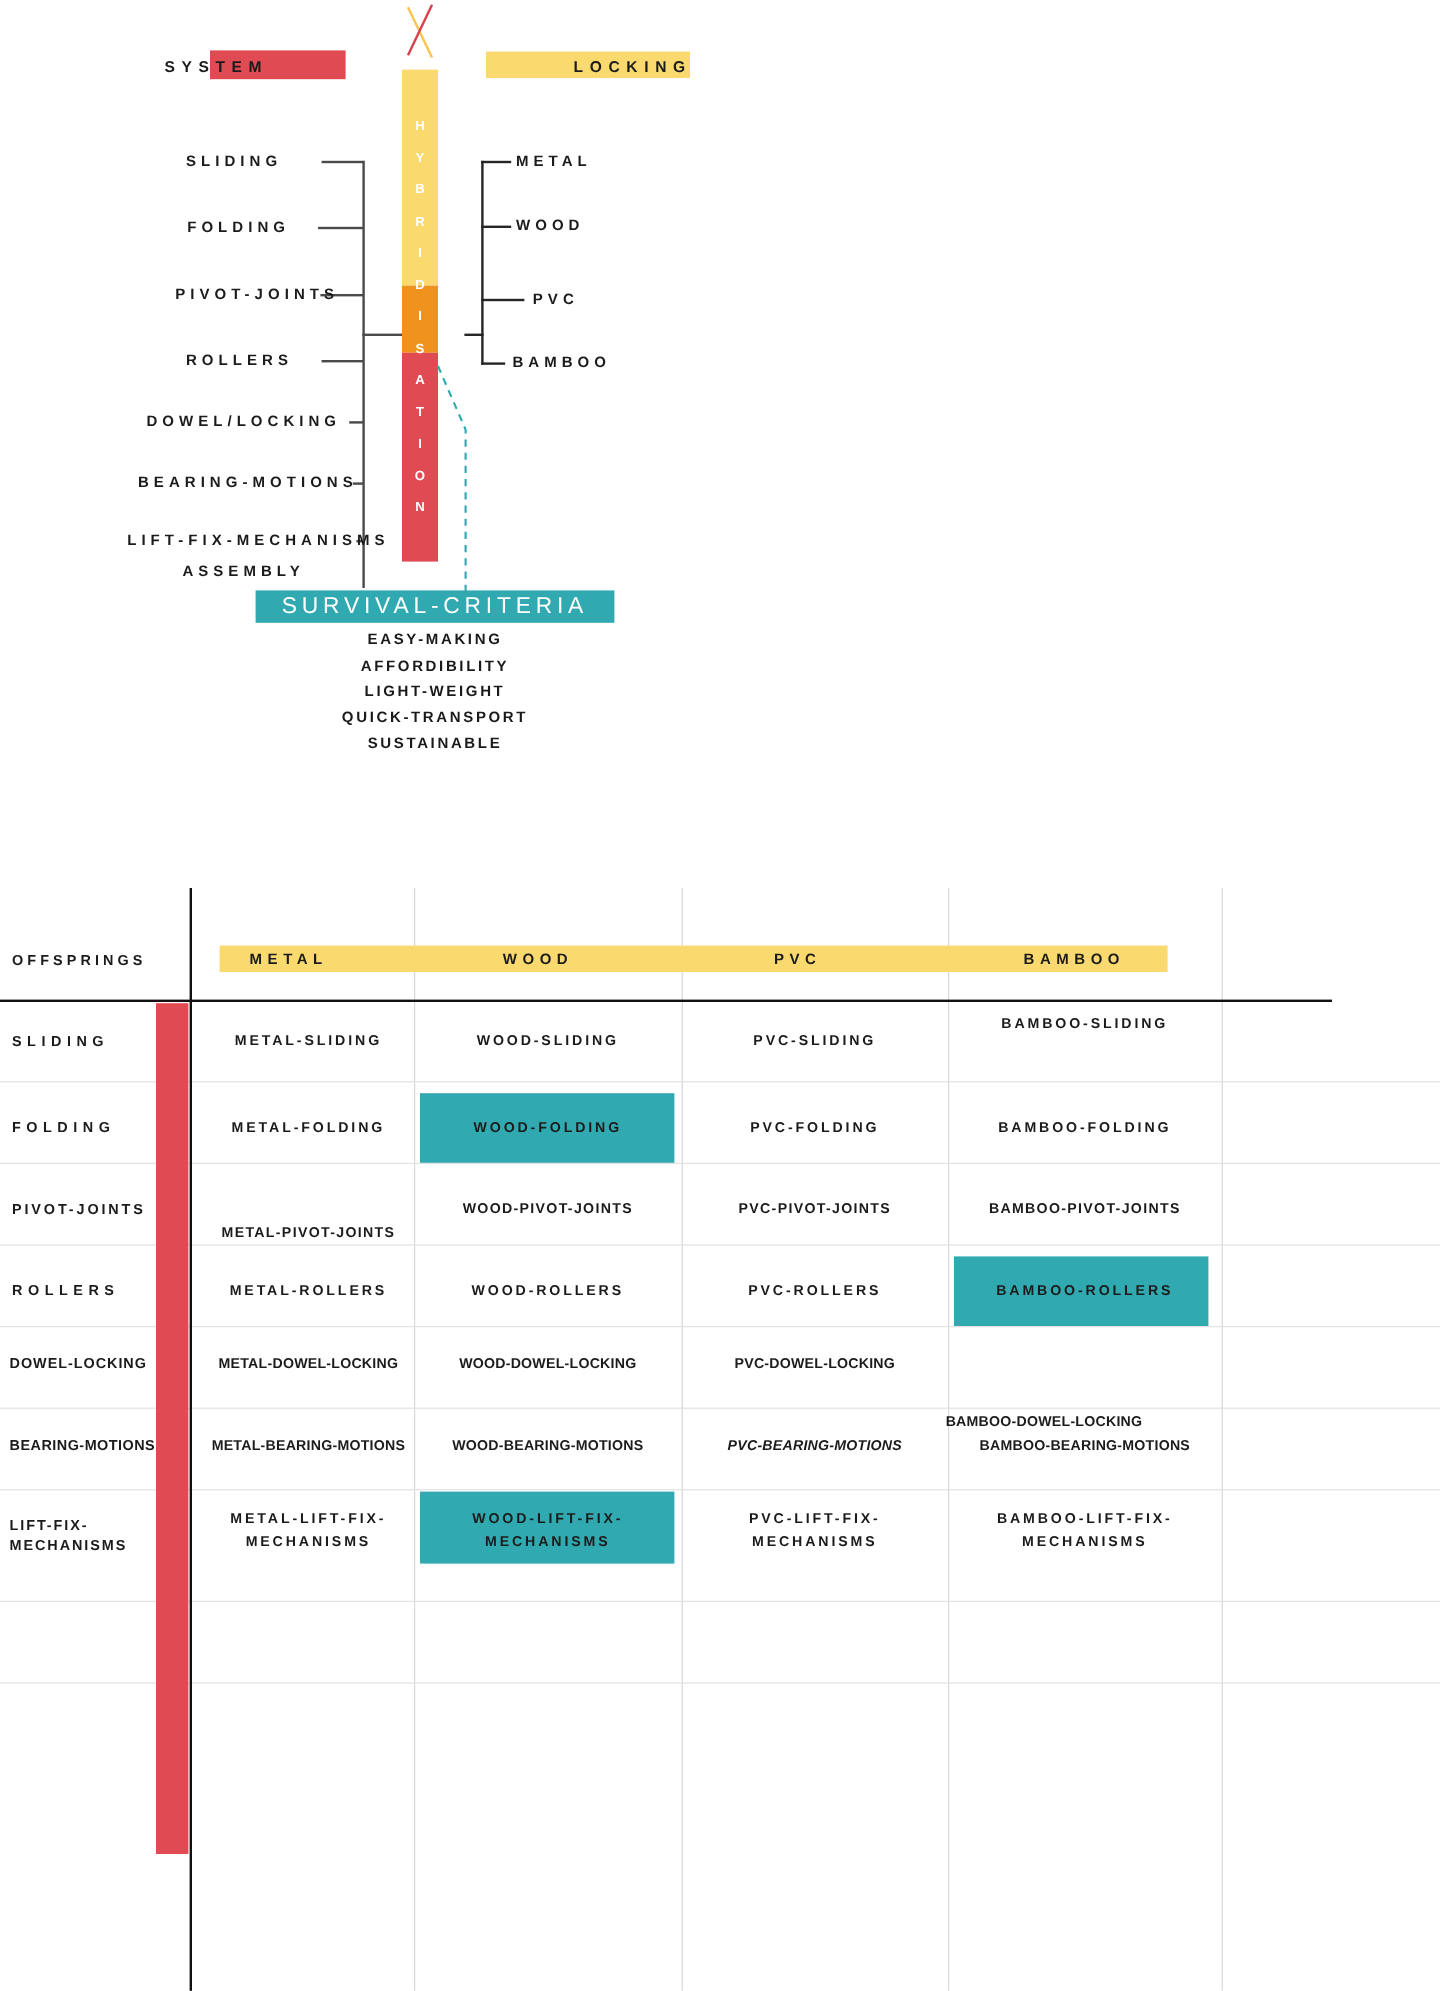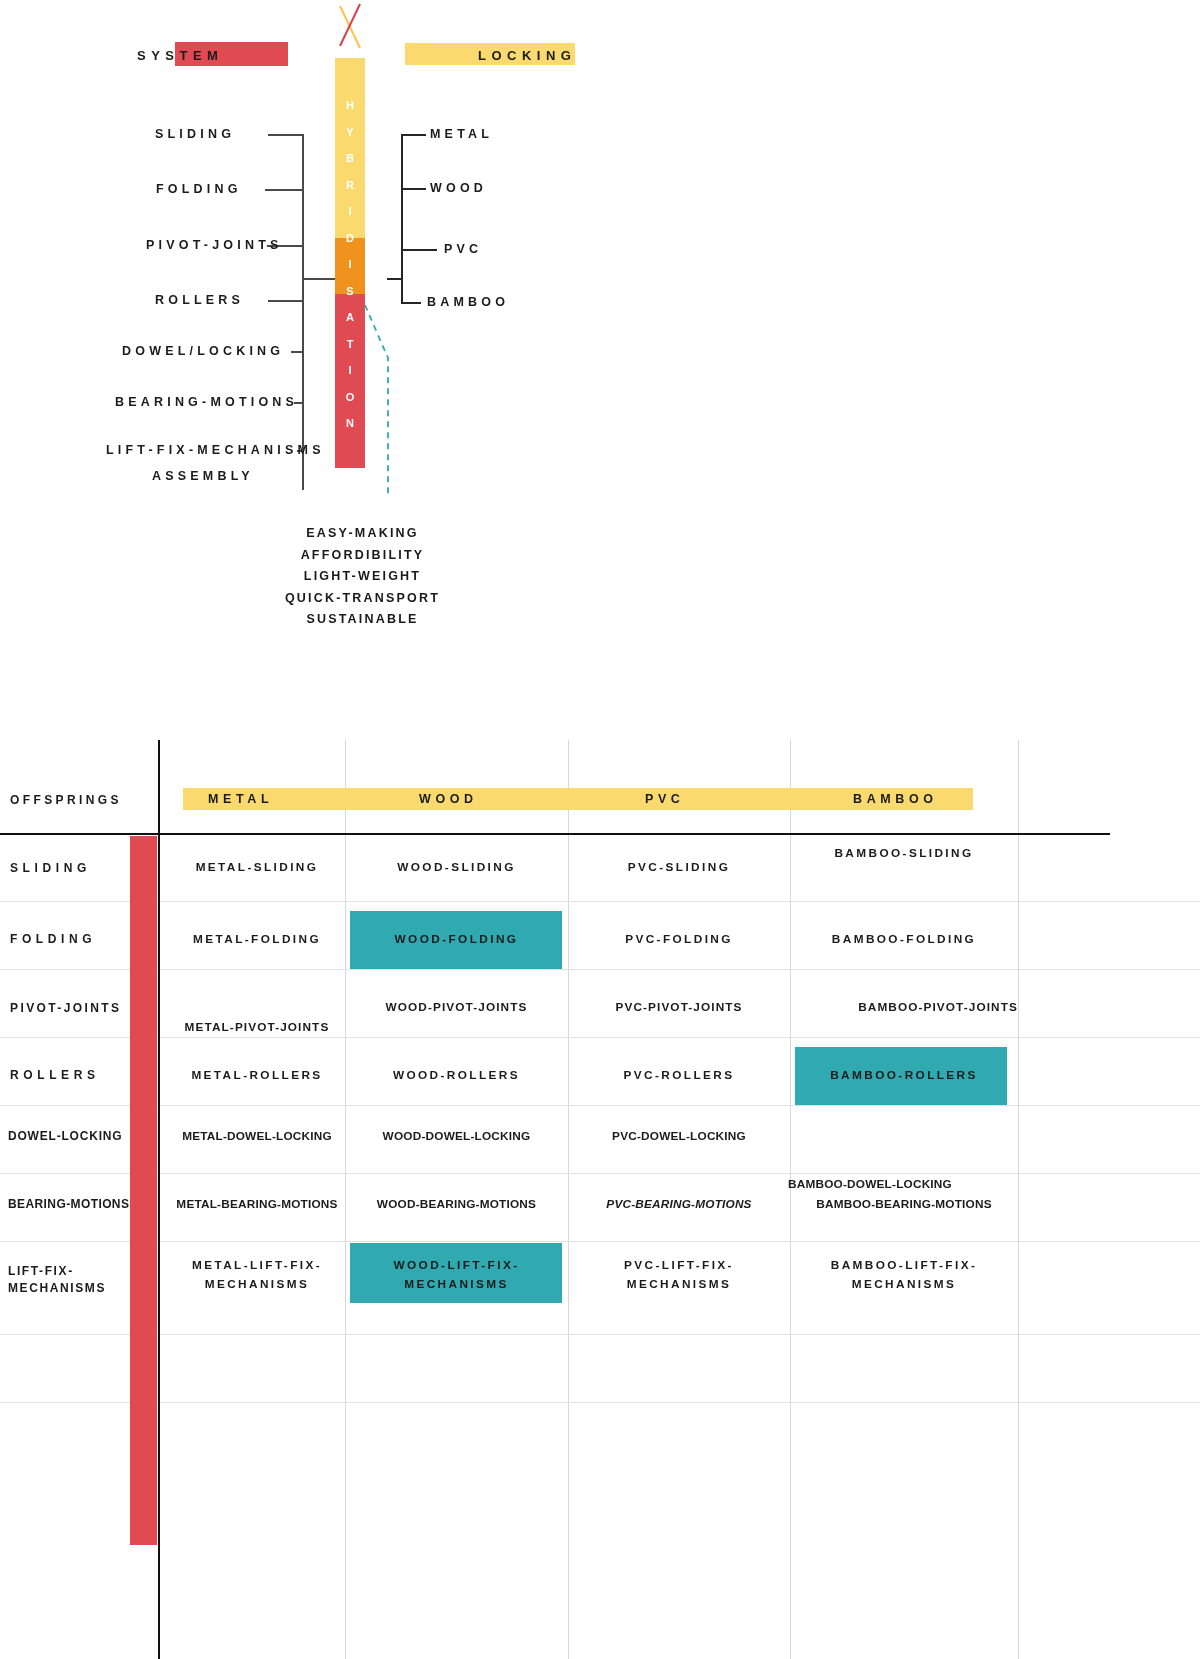--- a/index.html
+++ b/index.html
@@ -165,6 +165,7 @@
     <polyline points="7,5 30,58 30,196" fill="none" stroke="#31a9b0" stroke-width="1.8" stroke-dasharray="6,5"></polyline>
   </svg>
 
+  <div class="sc-bar" style="left:213px; top:492px; width:299px; height:27px; background:#31a9b0;">SURVIVAL-CRITERIA</div>
 
   <div style="position:absolute; left:213px; top:526px; width:299px;">
     <div class="sc-item" style="top:0px;">EASY-MAKING</div>

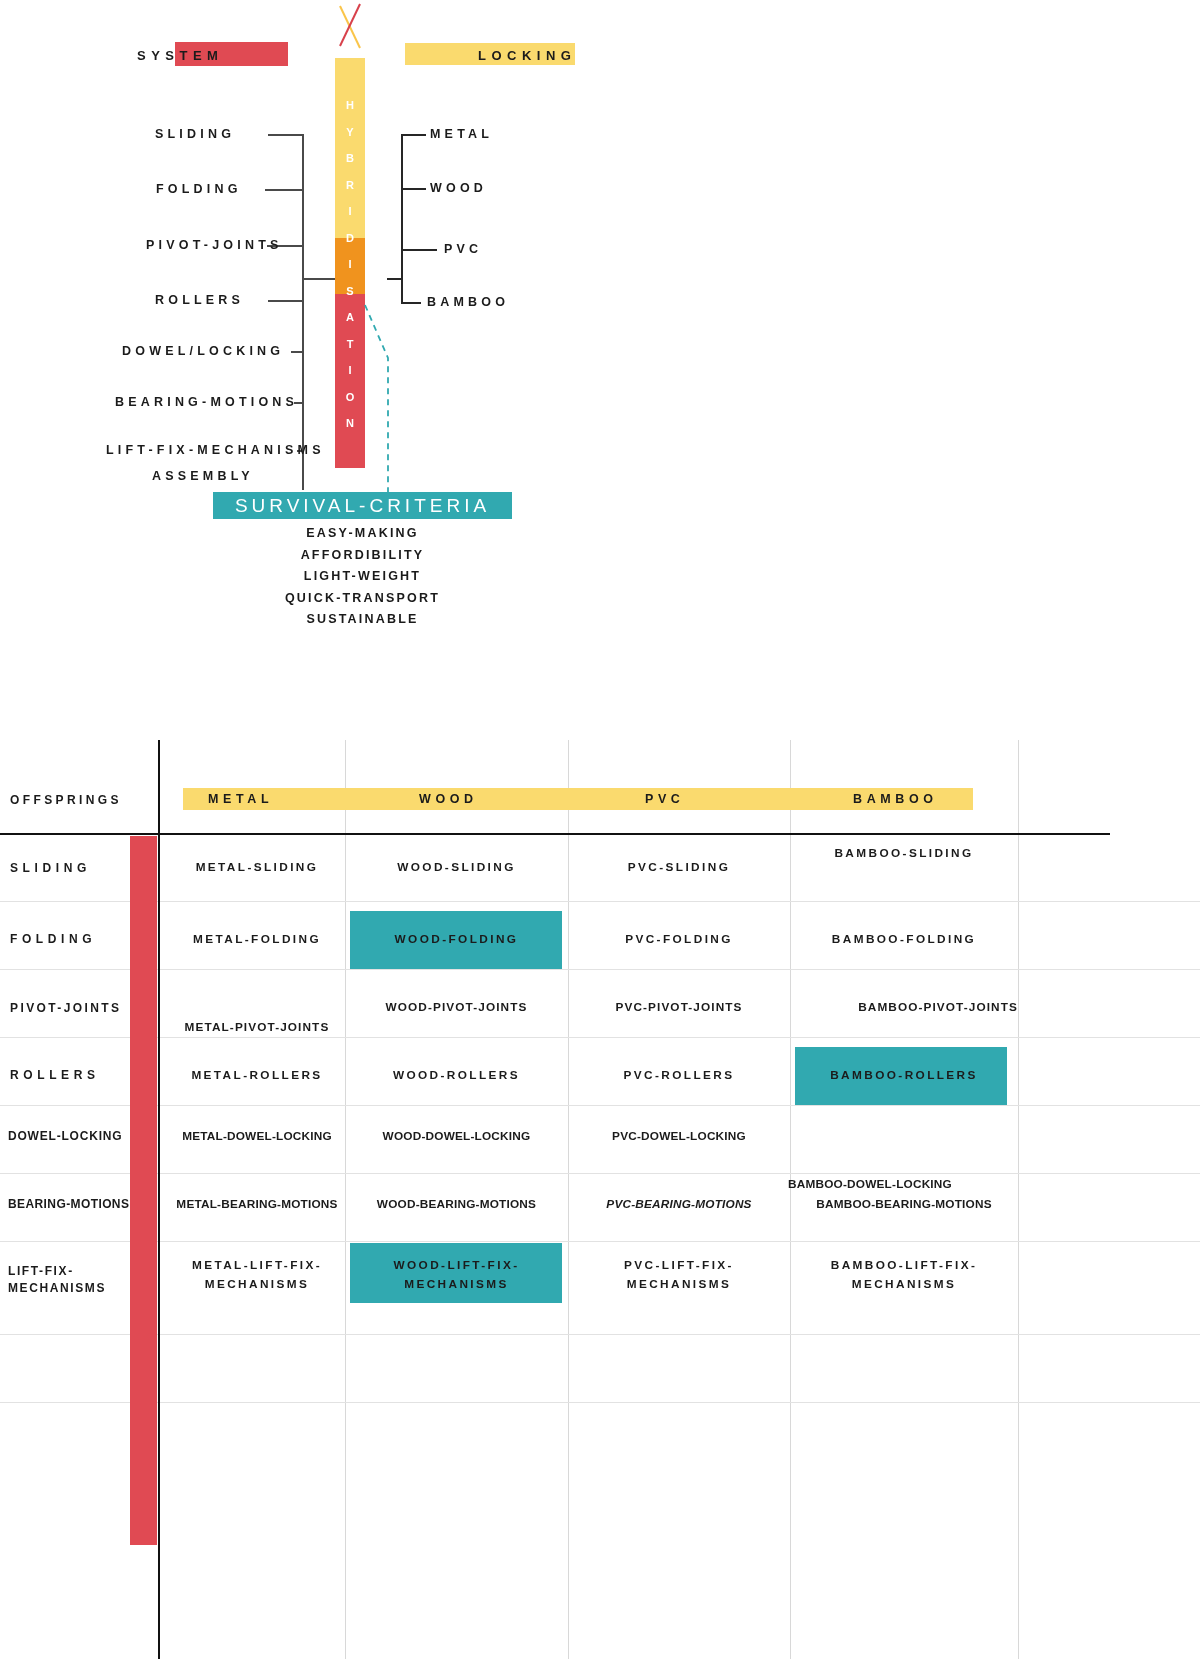--- a/index.html
+++ b/index.html
@@ -230,7 +230,7 @@
     <div class="m-cell" style="left:168px; top:258px; width:178px; letter-spacing:1.1px;margin-top:20px;">METAL-PIVOT-JOINTS</div>
     <div class="m-cell" style="left:345px; top:258px; width:223px; letter-spacing:1.1px;">WOOD-PIVOT-JOINTS</div>
     <div class="m-cell" style="left:568px; top:258px; width:222px; letter-spacing:1.1px;">PVC-PIVOT-JOINTS</div>
-    <div class="m-cell" style="left:790px; top:258px; width:228px; letter-spacing:1.1px;text-align:right;">BAMBOO-PIVOT-JOINTS</div>
+    <div class="m-cell" style="left:790px; top:258px; width:228px; letter-spacing:1.1px;">BAMBOO-PIVOT-JOINTS</div>
 
     <div class="m-cell sp" style="left:168px; top:326px; width:178px;">METAL-ROLLERS</div>
     <div class="m-cell sp" style="left:345px; top:326px; width:223px;">WOOD-ROLLERS</div>

